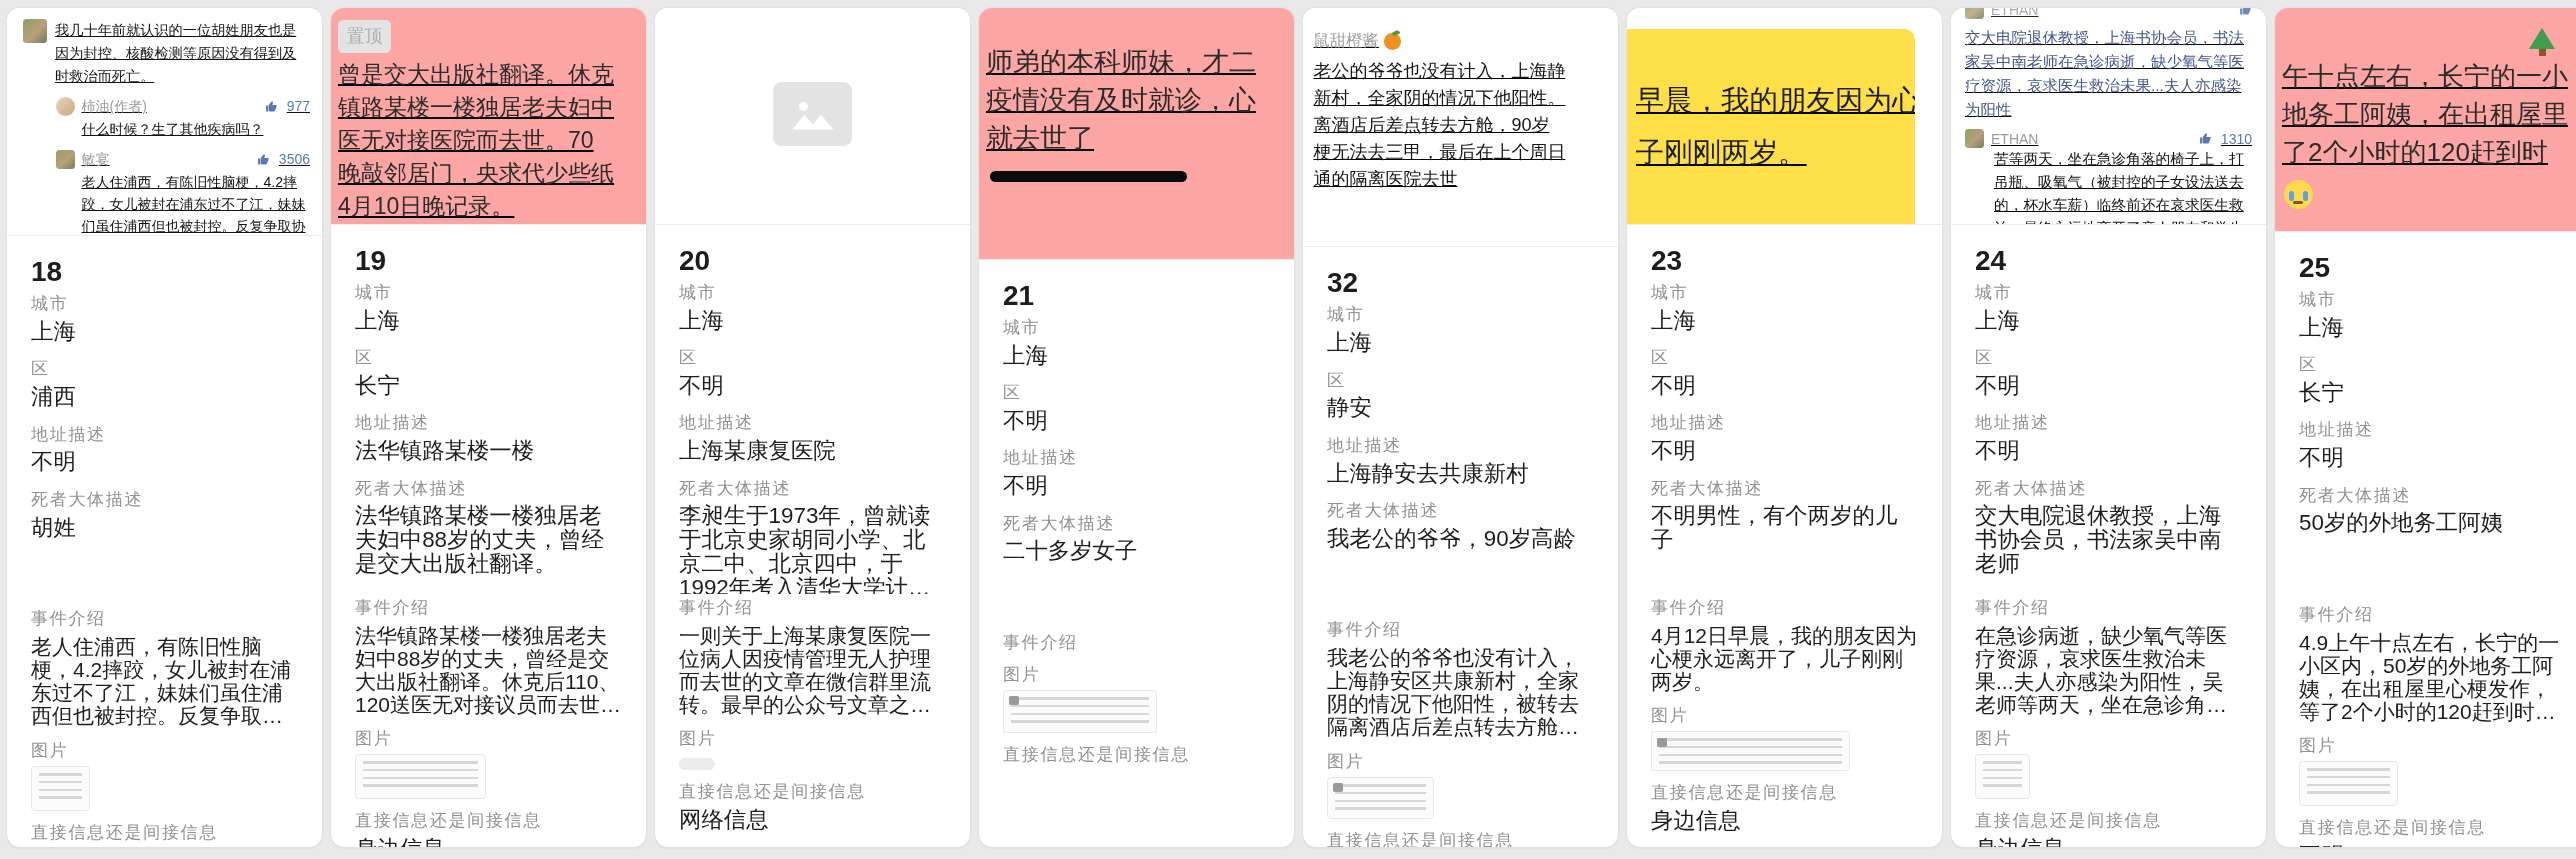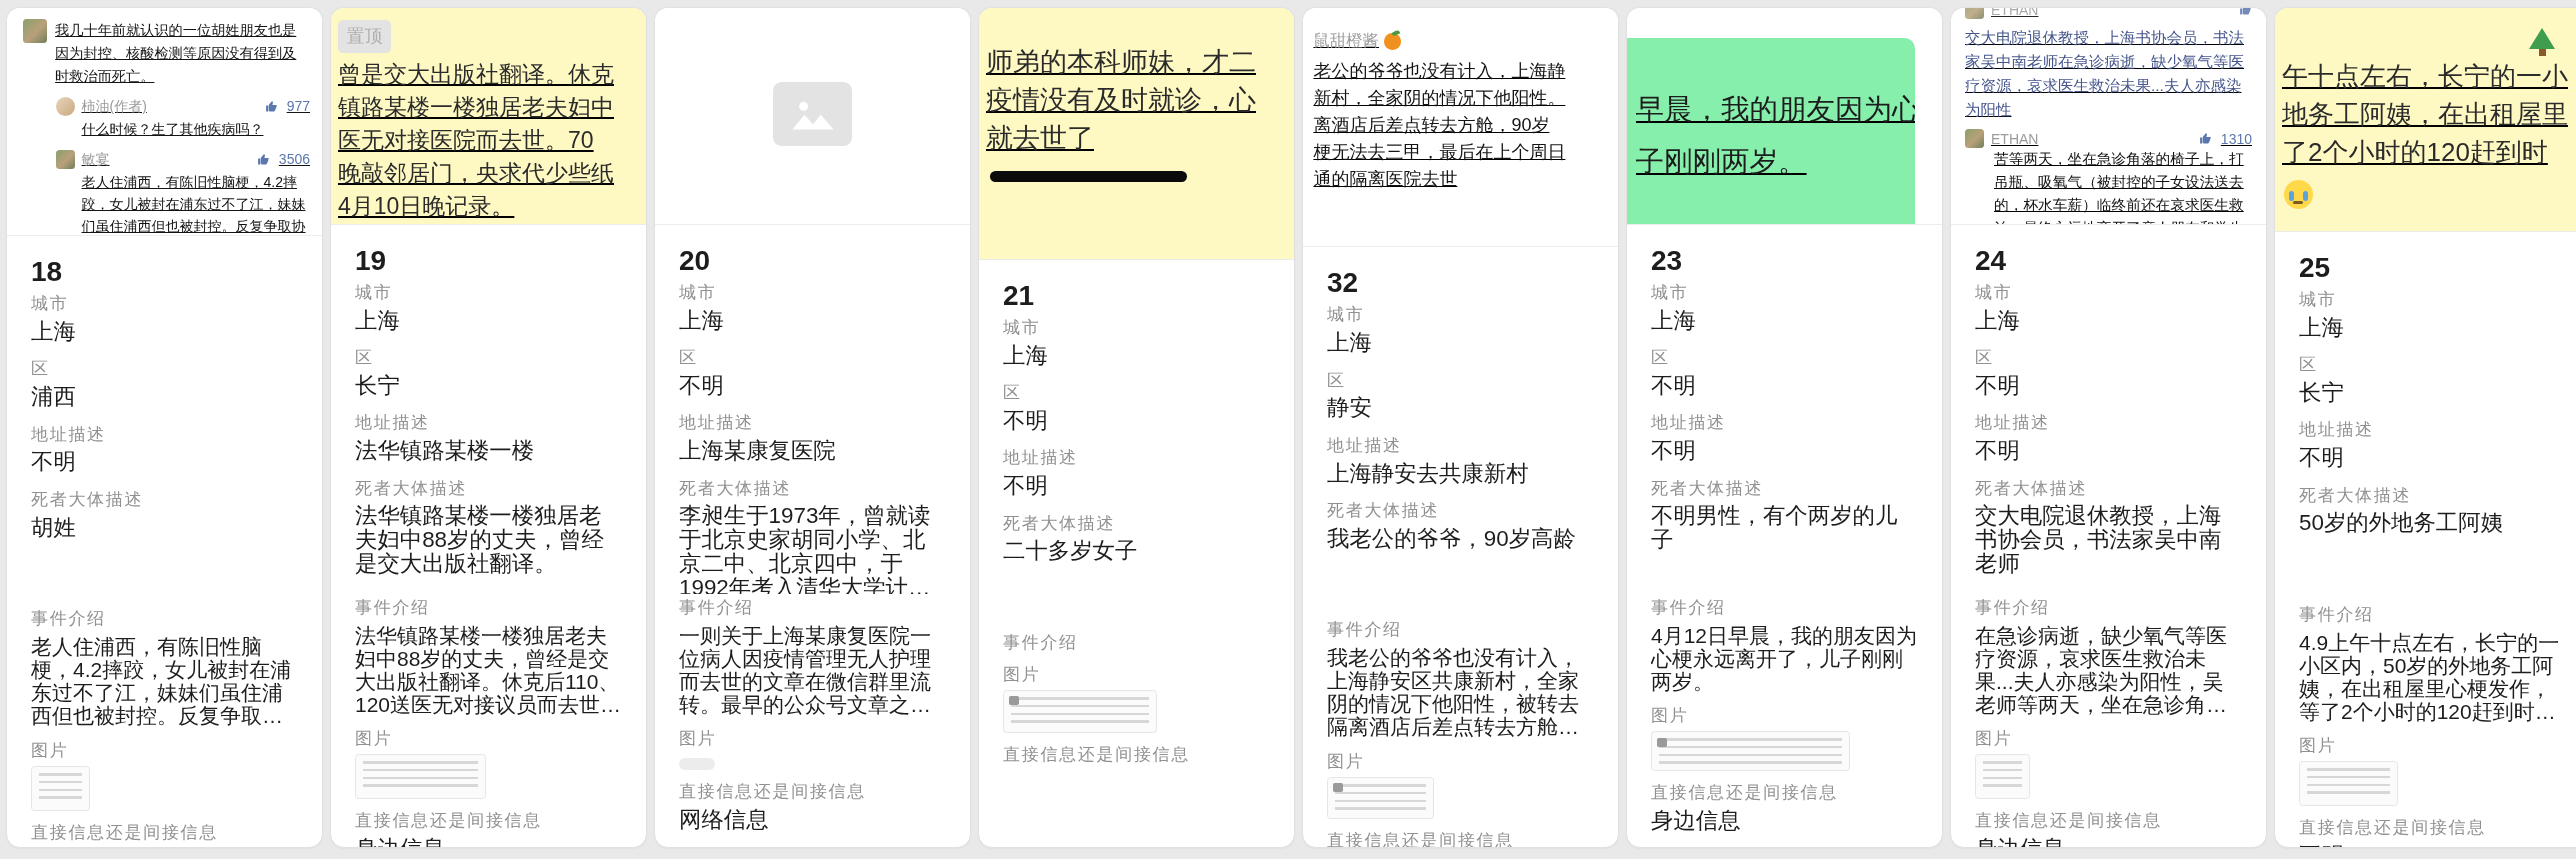--- a/index.html
+++ b/index.html
@@ -17,7 +17,7 @@
   }
   
   .cover{height:216px;overflow:hidden;position:relative;border-bottom:0.9px solid #ececec;background:#fff;text-decoration:underline;}
-  .cover.gray{background:#fef9c3;}
+  .cover.gray{background:#fca5a5;}
   .cover-lines{padding:12px 0 0 7px;}
   .cover-lines .ln{white-space:nowrap;overflow:hidden;color:#2b2b2b;}
   

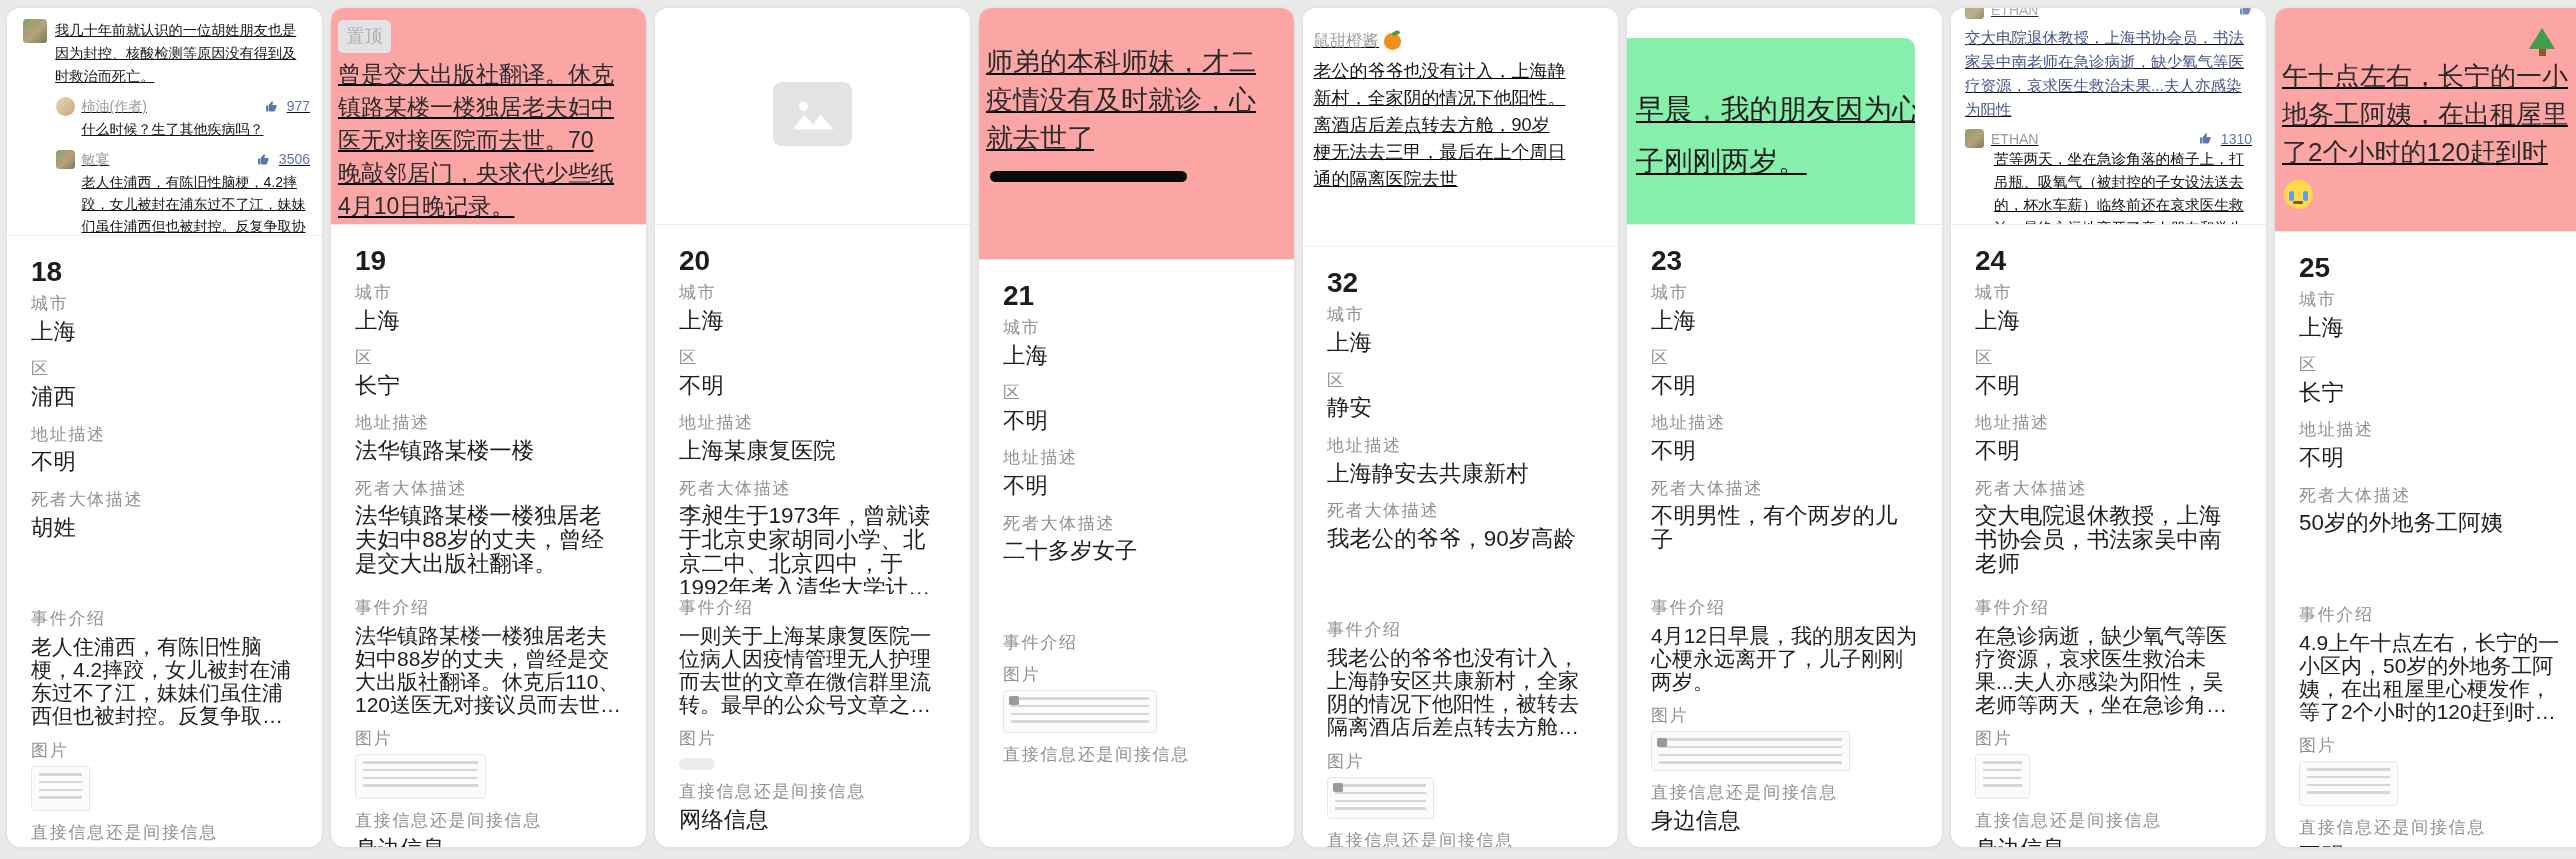--- a/index.html
+++ b/index.html
@@ -33,7 +33,7 @@
   .wc-user{display:flex;align-items:center;font-size:16.4px;color:#9b9b9b;white-space:nowrap;}
   .c22 .ln{font-size:18px;line-height:27px;color:#141414;}
   
-  .bubble{margin-top:30px;width:288px;height:241px;background:#86efac;border-radius:0 10.4px 10.4px 0;
+  .bubble{margin-top:21px;width:288px;height:241px;background:#fde047;border-radius:0 10.4px 10.4px 0;
           padding:45px 0 0 8.6px;box-sizing:border-box;}
   .bubble .ln{font-size:28.5px;line-height:52px;font-weight:500;color:#1c1c1c;white-space:nowrap;overflow:hidden;}
   

